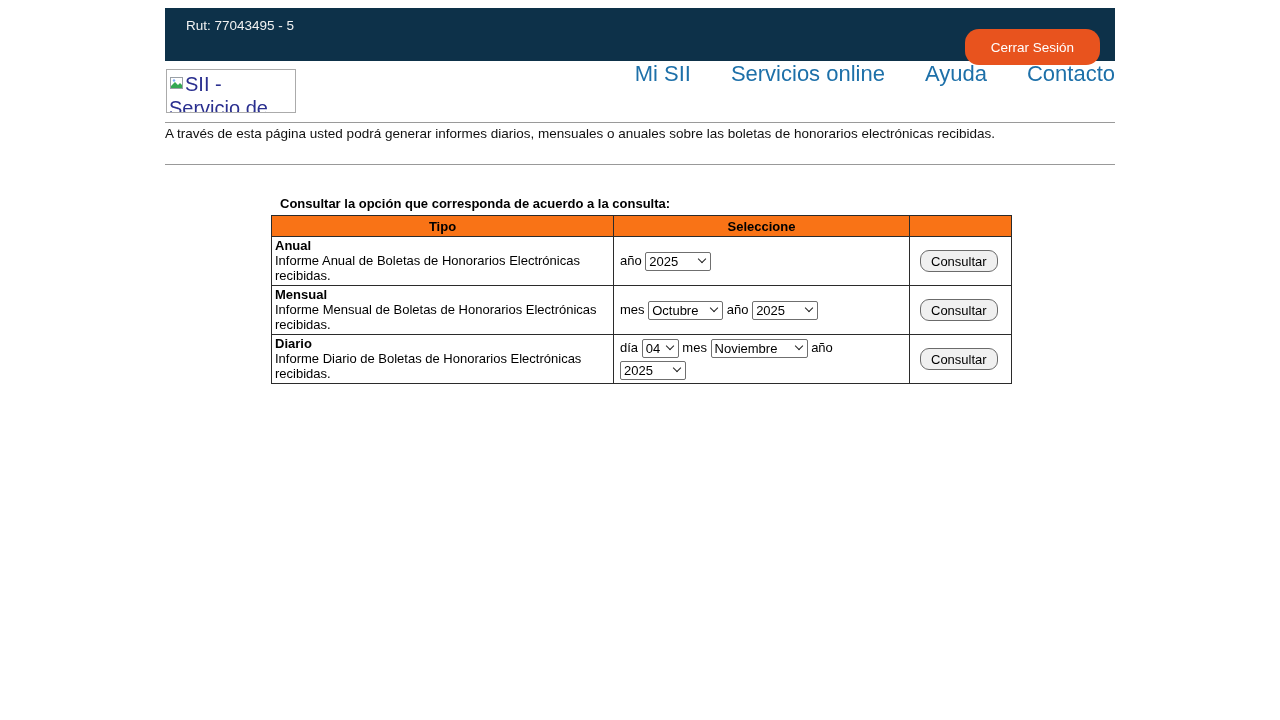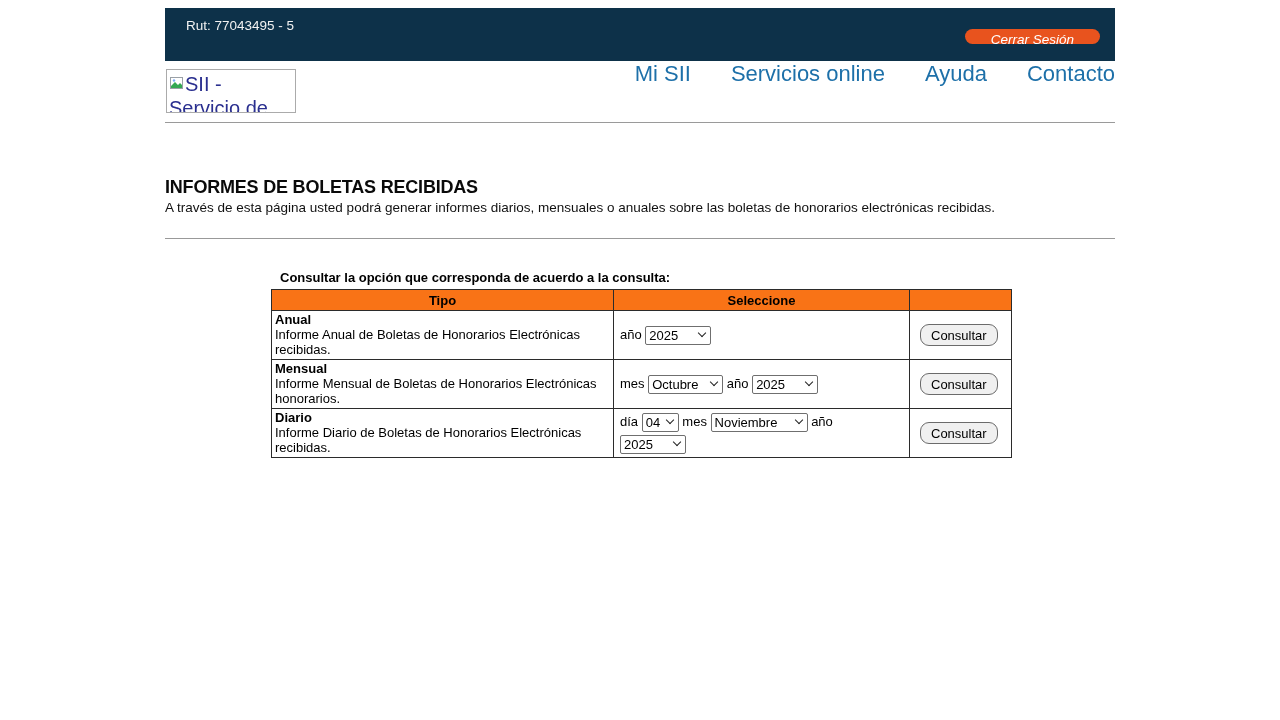--- a/index.html
+++ b/index.html
@@ -22,11 +22,10 @@
   }
   .logout-btn {
     position: absolute; right: 15px; top: 21px;
-    height: 15px; padding: 3px 26px;
+    height: 36px; padding: 3px 26px;
     background: #e8531e; color: #ffffff; font-size: 13.5px;
     border: none; border-radius: 14px; cursor: pointer;
     font-family: inherit;
-    font-style: italic;
   }
 
   

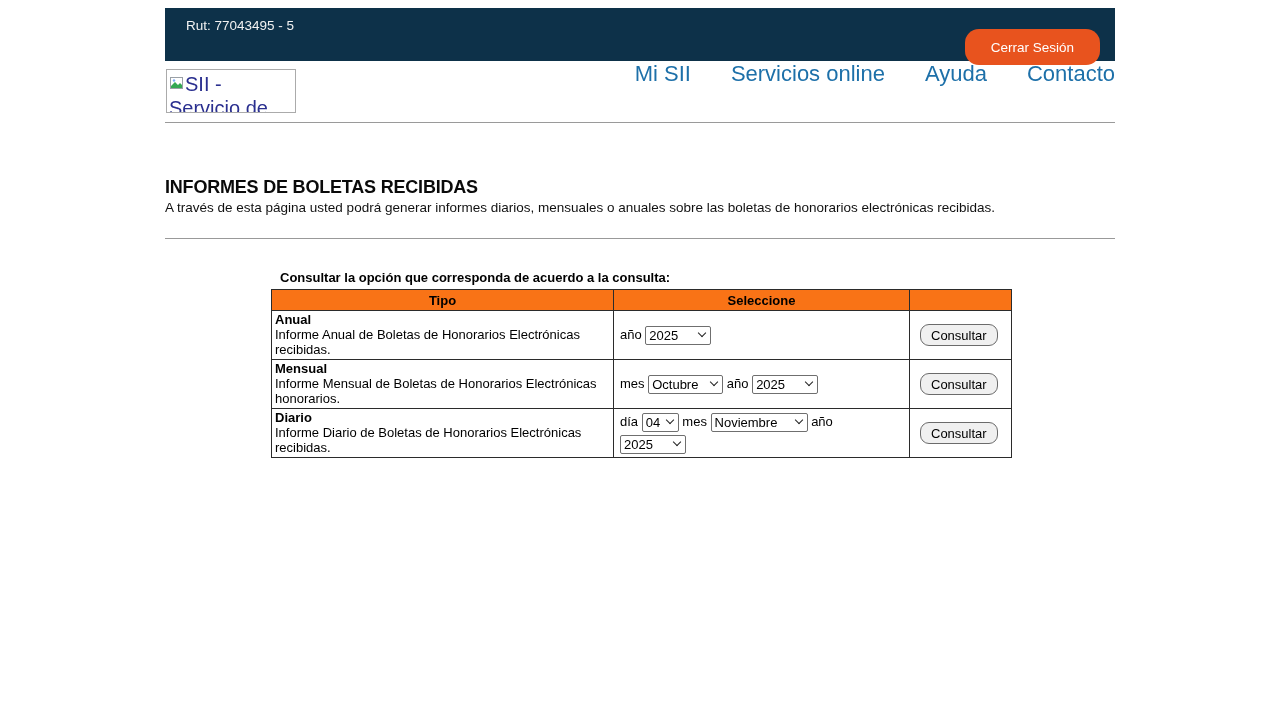--- a/index.html
+++ b/index.html
@@ -141,7 +141,6 @@
     </div>
   </div>
 
-  <h1 class="page-title">INFORMES DE BOLETAS RECIBIDAS</h1>
   <p class="page-desc">A través de esta página usted podrá generar informes diarios, mensuales o anuales sobre las boletas de honorarios electrónicas recibidas.</p>
   <hr class="sep">
 

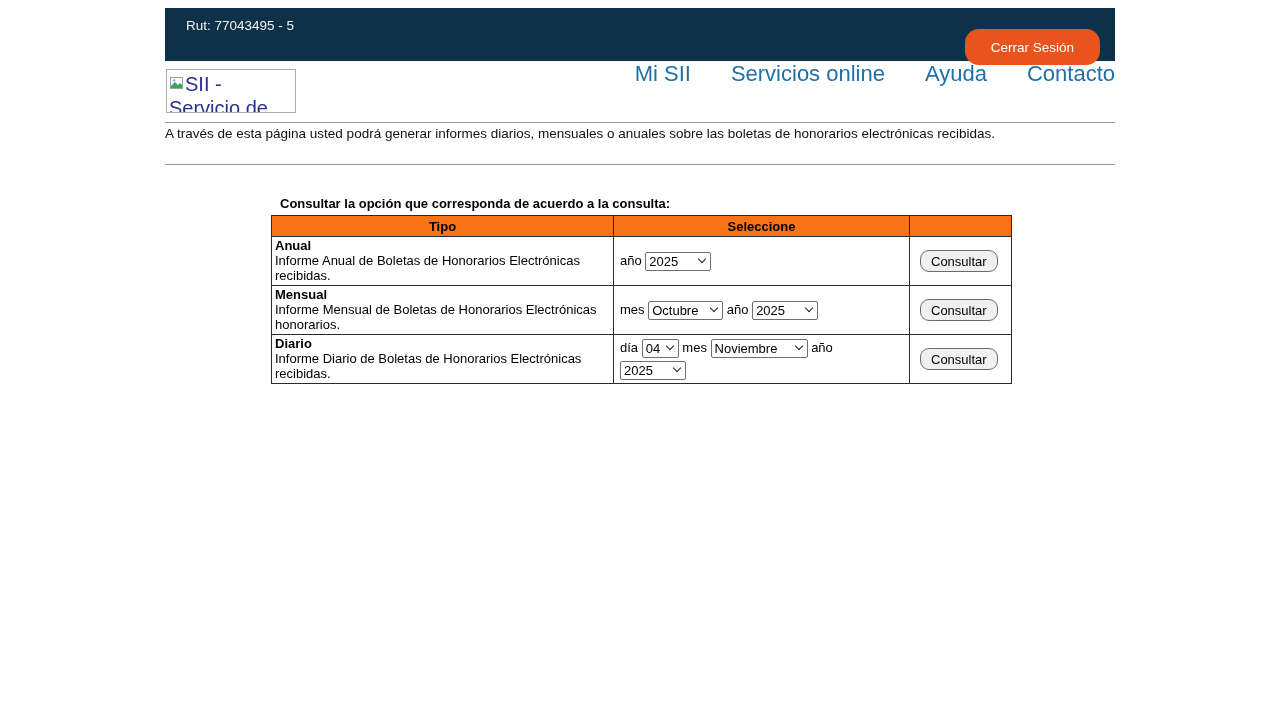--- a/index.html
+++ b/index.html
@@ -178,7 +178,7 @@
       <tr>
         <td class="cell-tipo">
           <div class="tipo">Mensual</div>
-          <div>Informe Mensual de Boletas de Honorarios Electrónicas honorarios.</div>
+          <div>Informe Mensual de Boletas de Honorarios Electrónicas recibidas.</div>
         </td>
         <td class="cell-sel">
           <span class="lbl">mes</span>

